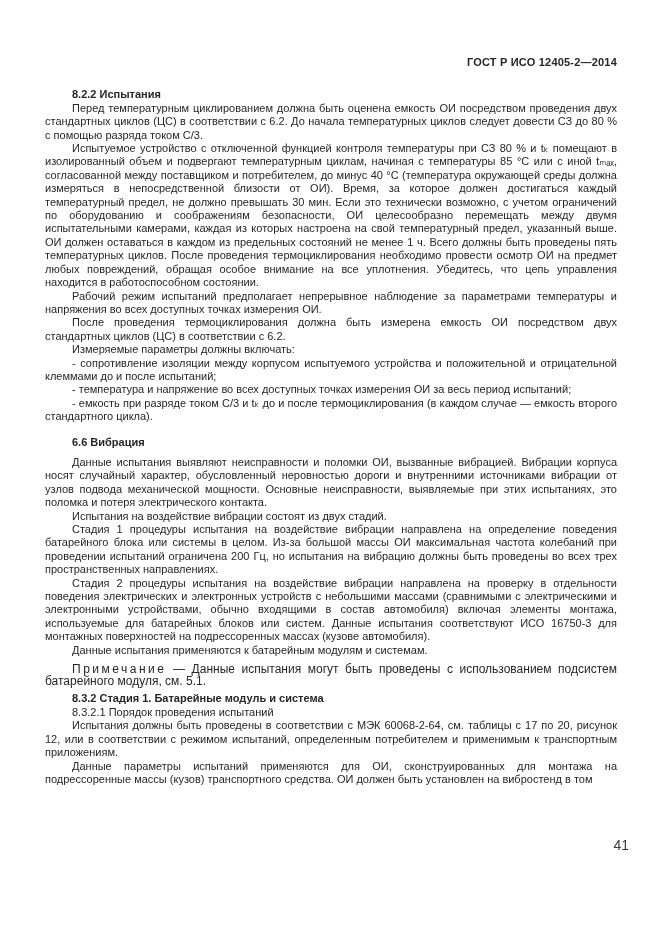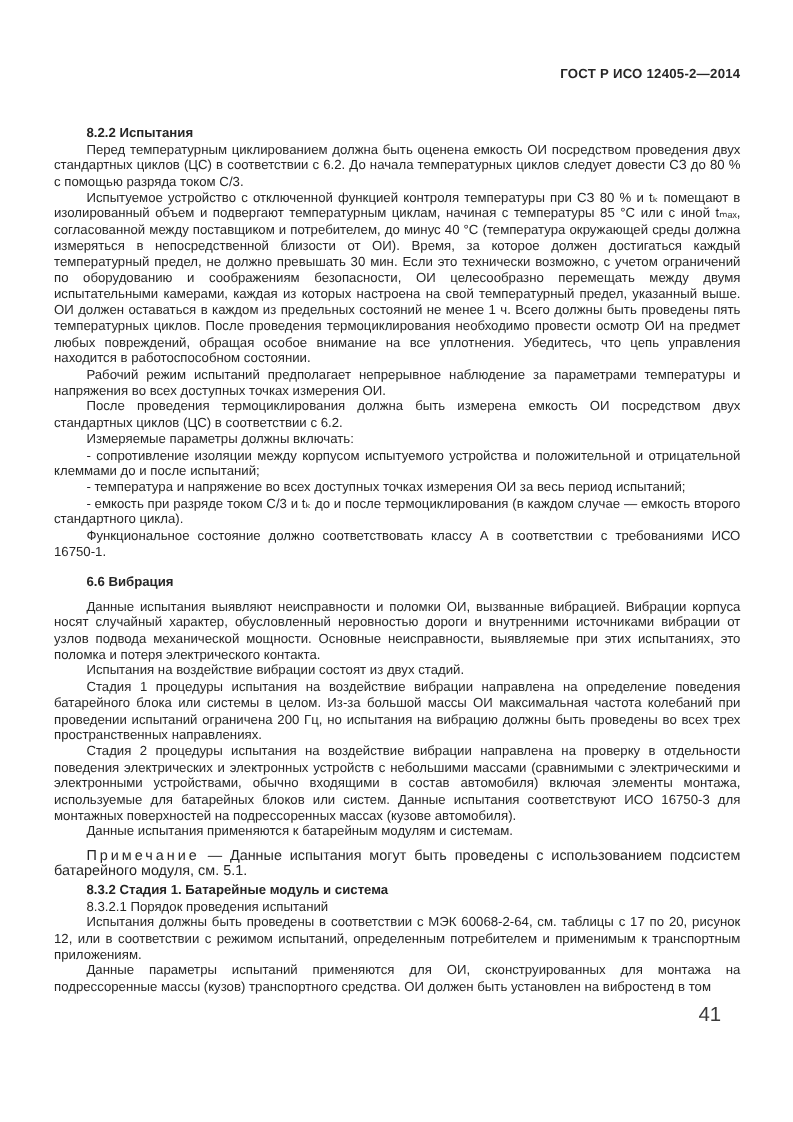--- a/index.html
+++ b/index.html
@@ -24,7 +24,7 @@
   .doc-header {
     text-align: right;
     font-weight: bold;
-    margin-bottom: 36px;
+    margin-bottom: 19px;
     letter-spacing: 0.2px;
   }
   .blk {

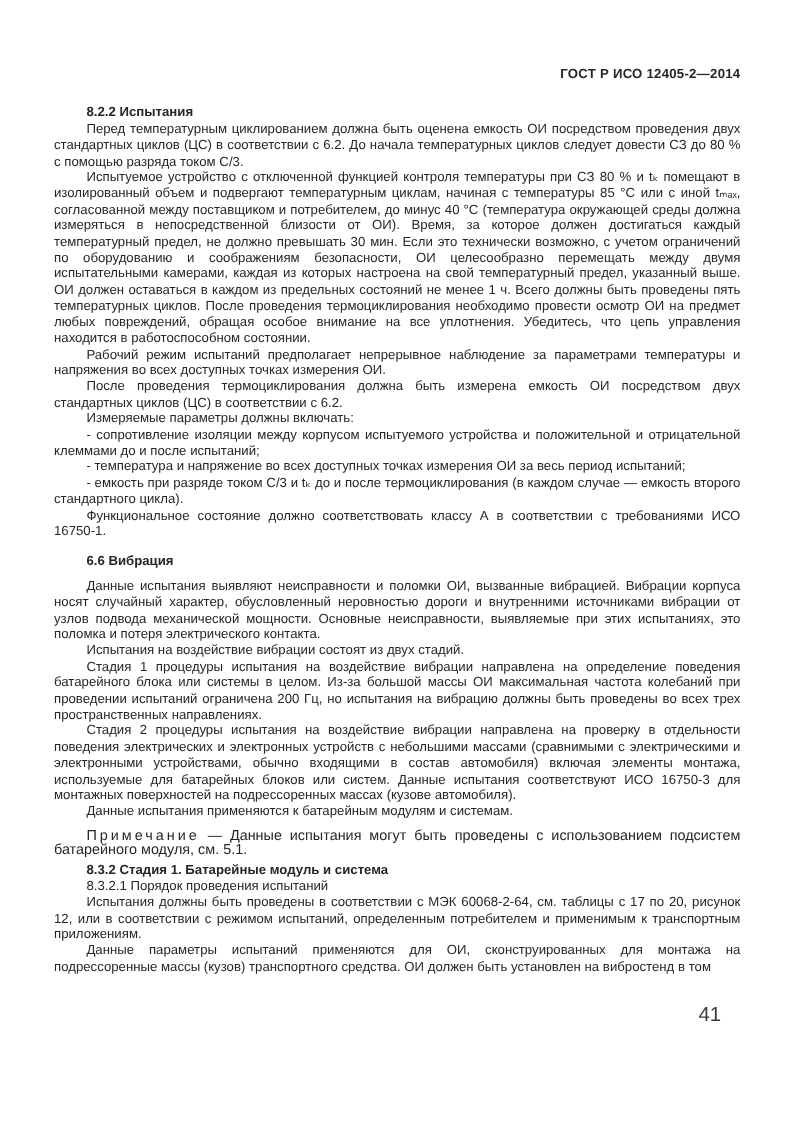--- a/index.html
+++ b/index.html
@@ -72,7 +72,6 @@
       <div class="blk paragraph">- сопротивление изоляции между корпусом испытуемого устройства и положительной и отрицательной клеммами до и после испытаний;</div>
       <div class="blk paragraph">- температура и напряжение во всех доступных точках измерения ОИ за весь период испытаний;</div>
       <div class="blk paragraph">- емкость при разряде током С/3 и tₖ до и после термоциклирования (в каждом случае — емкость второго стандартного цикла).</div>
-      <div class="blk paragraph">Функциональное состояние должно соответствовать классу А в соответствии с требованиями ИСО 16750-1.</div>
       <div class="blk chapter">6.6 Вибрация</div>
       <div class="blk paragraph">Данные испытания выявляют неисправности и поломки ОИ, вызванные вибрацией. Вибрации корпуса носят случайный характер, обусловленный неровностью дороги и внутренними источниками вибрации от узлов подвода механической мощности. Основные неисправности, выявляемые при этих испытаниях, это поломка и потеря электрического контакта.</div>
       <div class="blk paragraph">Испытания на воздействие вибрации состоят из двух стадий.</div>

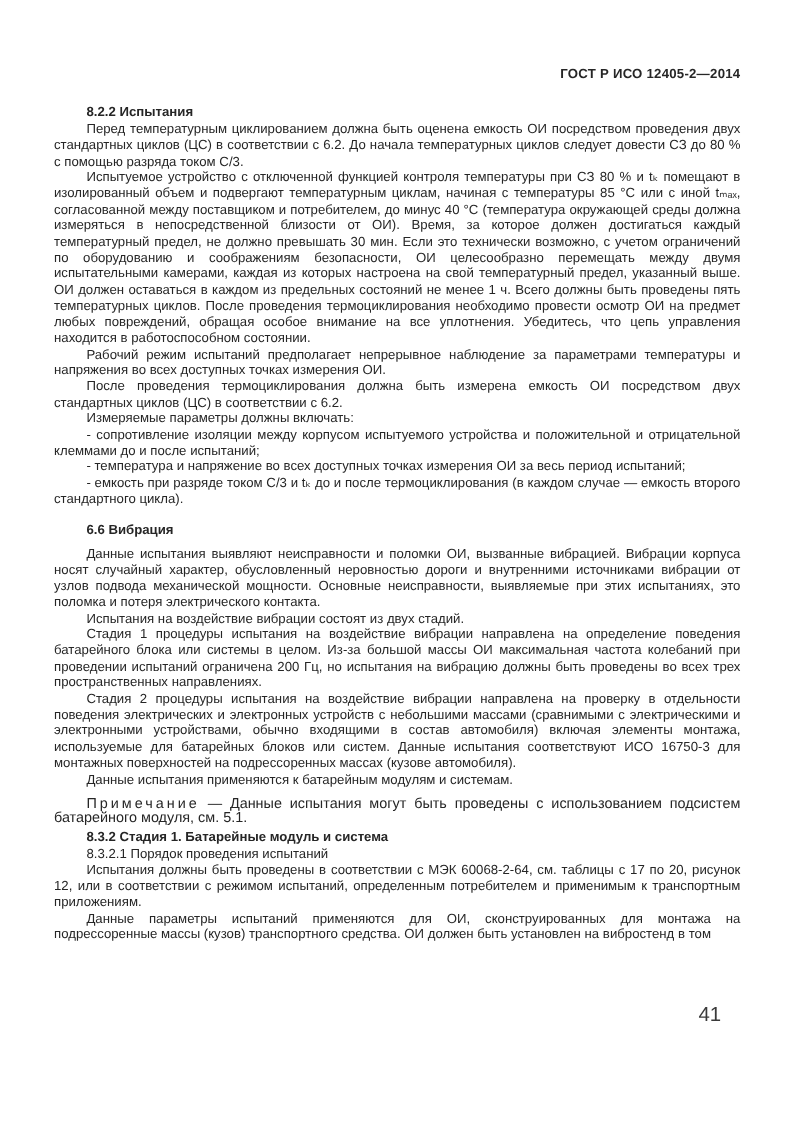--- a/index.html
+++ b/index.html
@@ -51,8 +51,8 @@
   .page-number {
     position: absolute;
     top: 839px;
-    right: 60px;
-    font-size: 17px;
+    right: 32px;
+    font-size: 14px;
     color: #3a3a3a;
   }
 </style>

